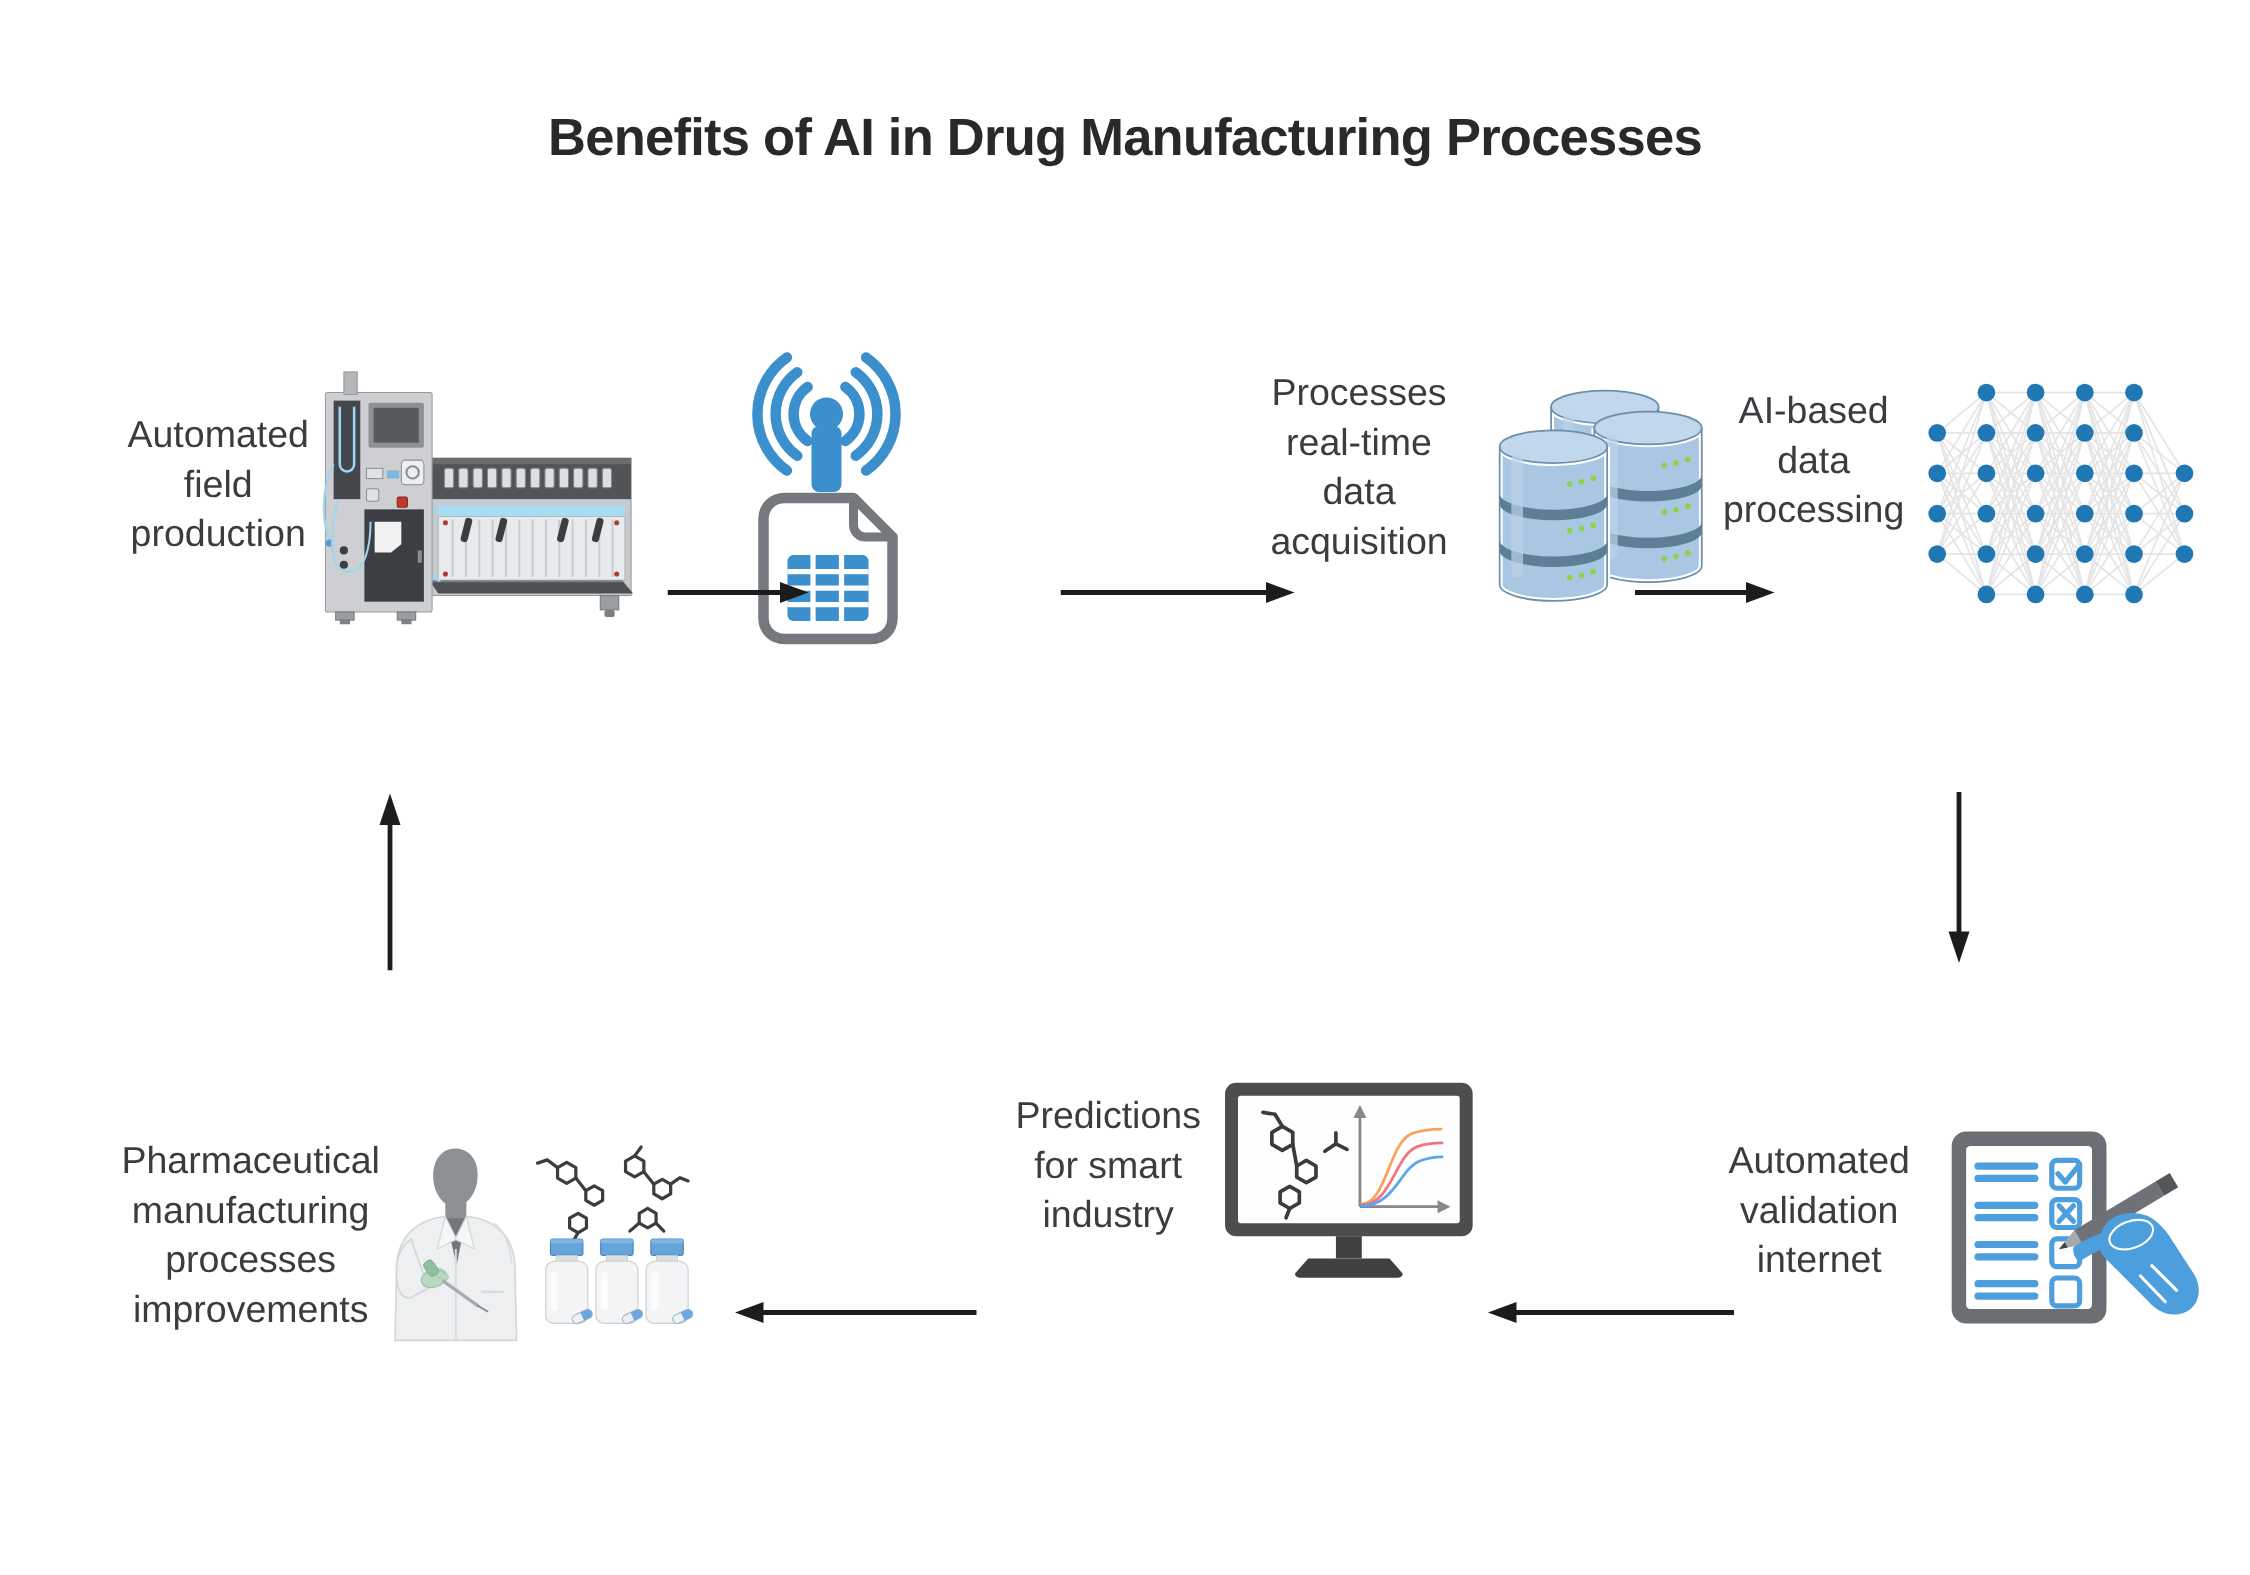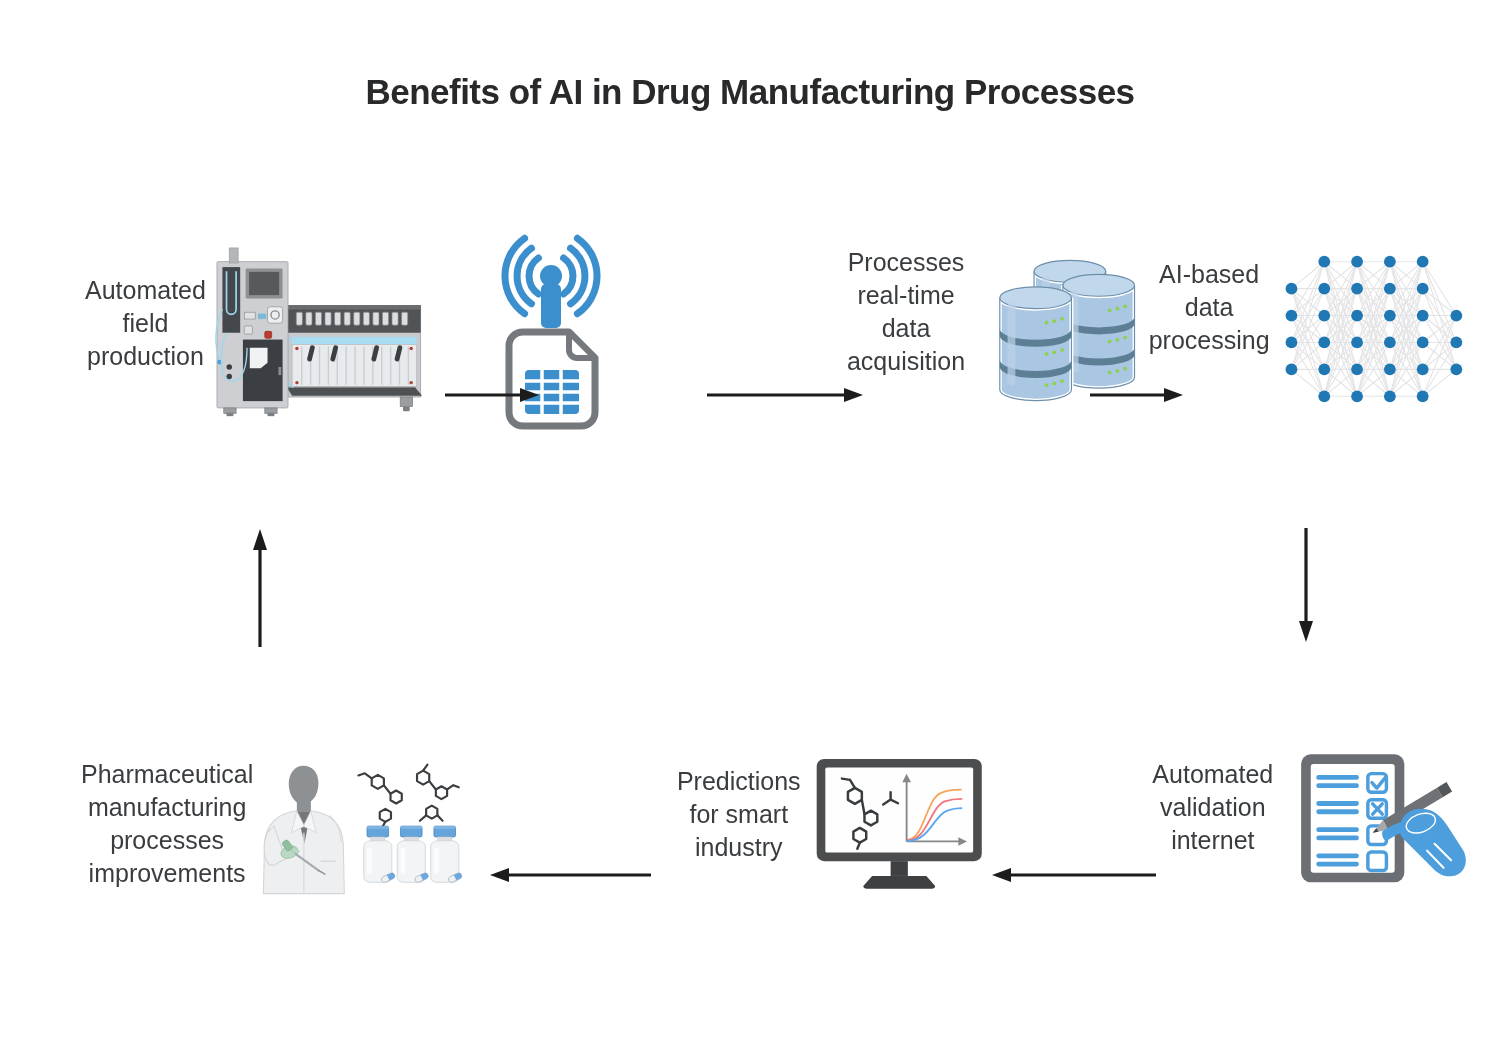--- a/index.html
+++ b/index.html
@@ -21,7 +21,7 @@
   .n3{left:820px;top:190px;width:320px}
   .n4{left:1140px;top:190px;width:330px}
   .n5{left:1140px;top:697px;width:330px}
-  .n6{left:665px;top:697px;width:320px}
+  .n6{left:665px;top:660px;width:320px}
   .n7{left:76px;top:697px;width:390px}
   .n1 svg{margin-top:14px}
   .n2 svg{margin-top:40px}

